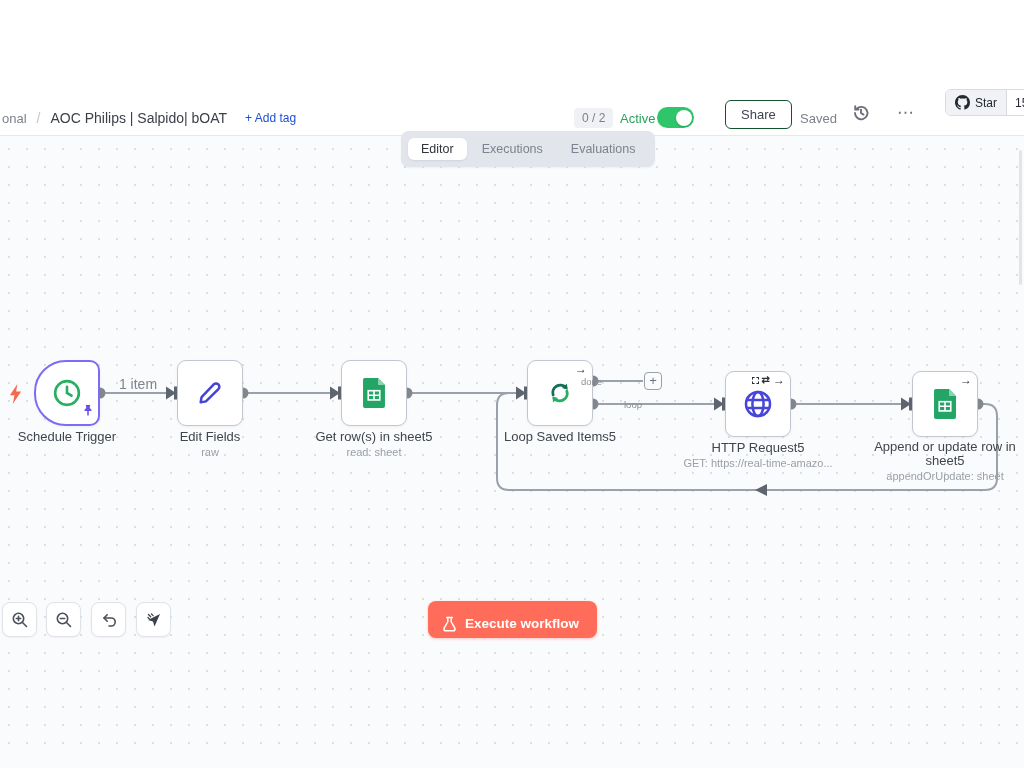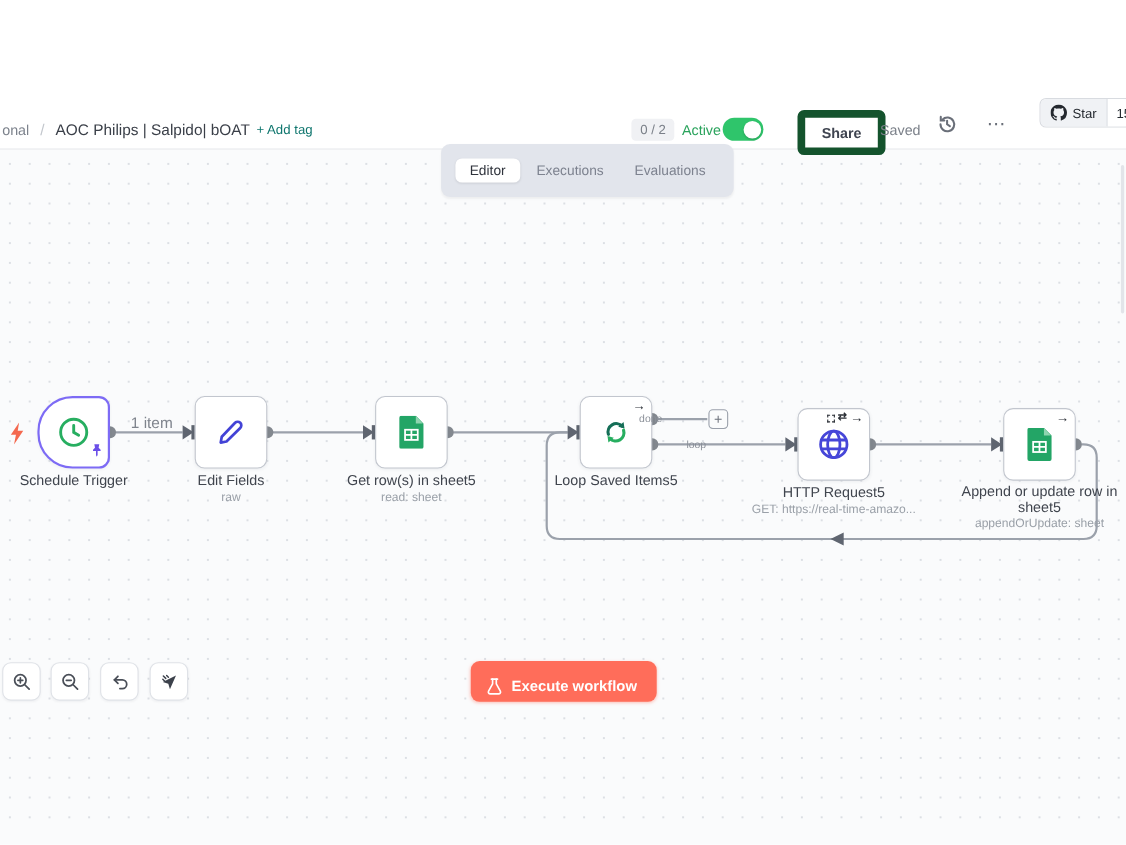--- a/index.html
+++ b/index.html
@@ -14,7 +14,7 @@
   .crumb-prefix { color:#7c828c; font-size:13px; margin-left:2px; }
   .crumb-sep { color:#c3c7cd; font-size:14px; margin:0 10px; }
   .wf-title { color:#3a3f48; font-size:14px; font-weight:500; }
-  .add-tag { color:#0f766e; font-size:12px; margin-left:6px; cursor:pointer; }
+  .add-tag { color:#1d4ed8; font-size:12px; margin-left:18px; cursor:pointer; }
   .counter-badge { position:absolute; left:574px; background:#f0f1f4; color:#7b8089; font-size:12px;
     padding:3px 8px; border-radius:4px; }
   .active-label { position:absolute; left:620px; color:#2aa35c; font-size:13px; font-weight:500; }

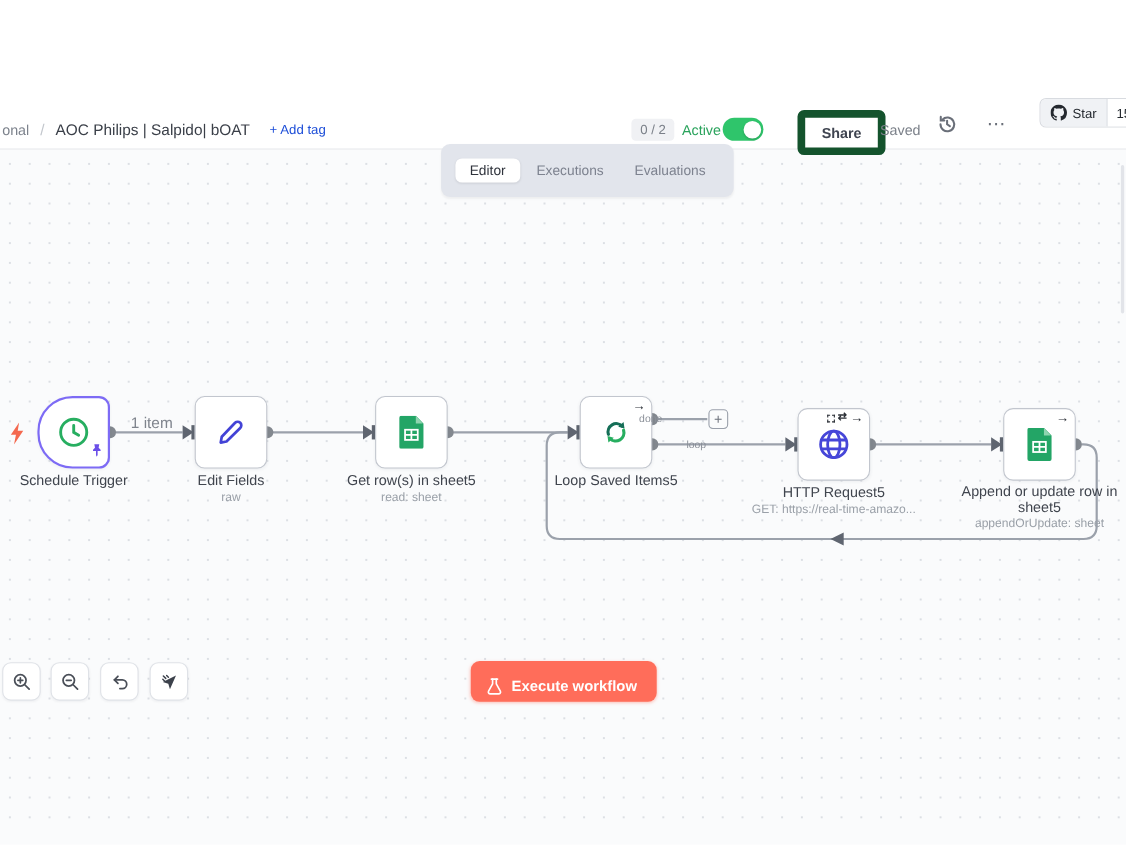--- a/index.html
+++ b/index.html
@@ -22,8 +22,8 @@
     border-radius:11px; cursor:pointer; }
   .toggle .knob { position:absolute; right:2.5px; top:2.5px; width:16px; height:16px; background:#fff;
     border-radius:50%; box-shadow:0 1px 2px rgba(0,0,0,.2); }
-  .share-btn { position:absolute; left:725px; top:-3px; background:#fff; border:7px solid #14532d;
-    border-radius:6px; padding:6px 15px; font-size:13px; color:#3f4450; cursor:pointer;font-weight:bold; }
+  .share-btn { position:absolute; left:725px; top:-3px; background:#fff; border:1px solid #14532d;
+    border-radius:6px; padding:6px 15px; font-size:13px; color:#3f4450; cursor:pointer; }
   .saved-label { position:absolute; left:800px; color:#7b8089; font-size:13px; }
   .hist-btn { position:absolute; left:851px; top:0px; width:22px; height:22px; cursor:pointer; }
   .more-btn { position:absolute; left:893px; top:-1px; width:26px; height:24px; color:#6a6f79;

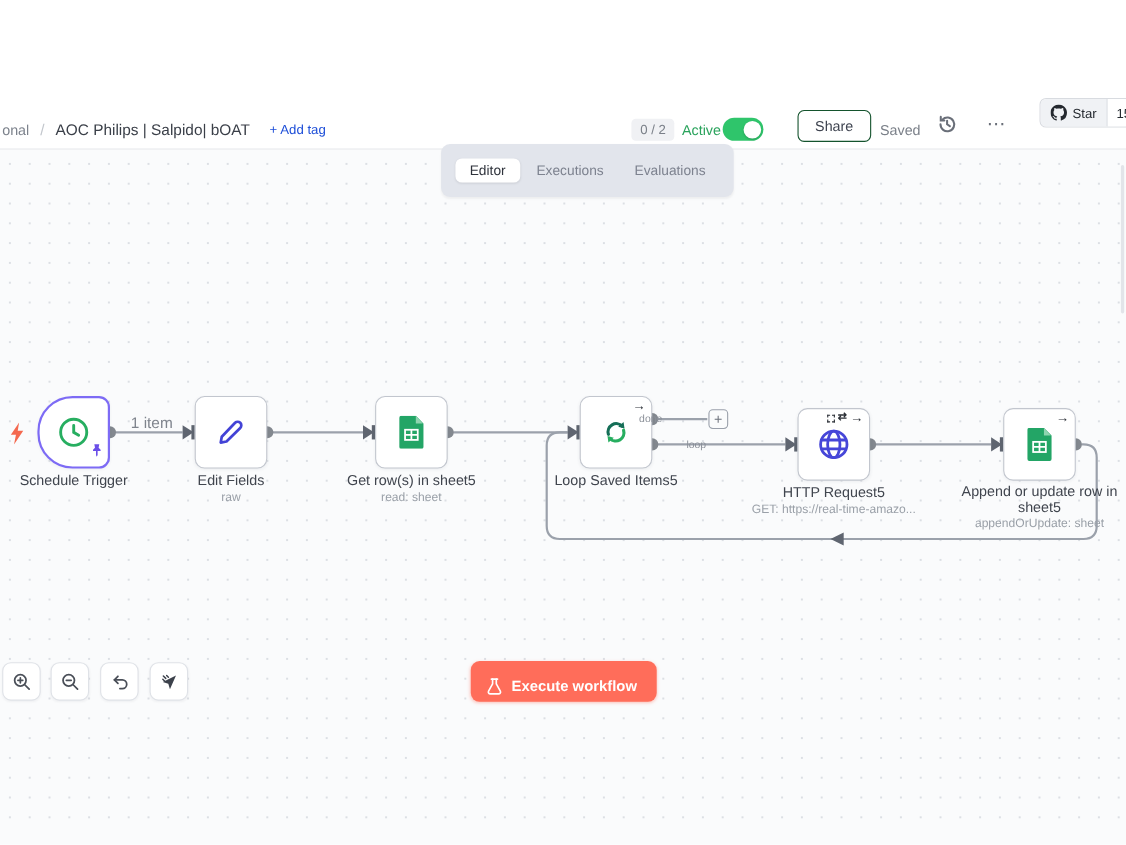--- a/index.html
+++ b/index.html
@@ -37,7 +37,7 @@
 
   
   .tabs { position:absolute; top:131px; left:401px; z-index:8; background:#e2e5ec; border-radius:8px;
-    padding:13px; display:flex; gap:2px; box-shadow:0 1px 2px rgba(0,0,0,.05); }
+    padding:7px; display:flex; gap:2px; box-shadow:0 1px 2px rgba(0,0,0,.05); }
   .tab { font-size:12.5px; color:#7d828f; padding:4px 13px; border-radius:6px; cursor:pointer; }
   .tab.active { background:#fff; color:#2f333c; font-weight:500; box-shadow:0 1px 2px rgba(0,0,0,.08); }
 

